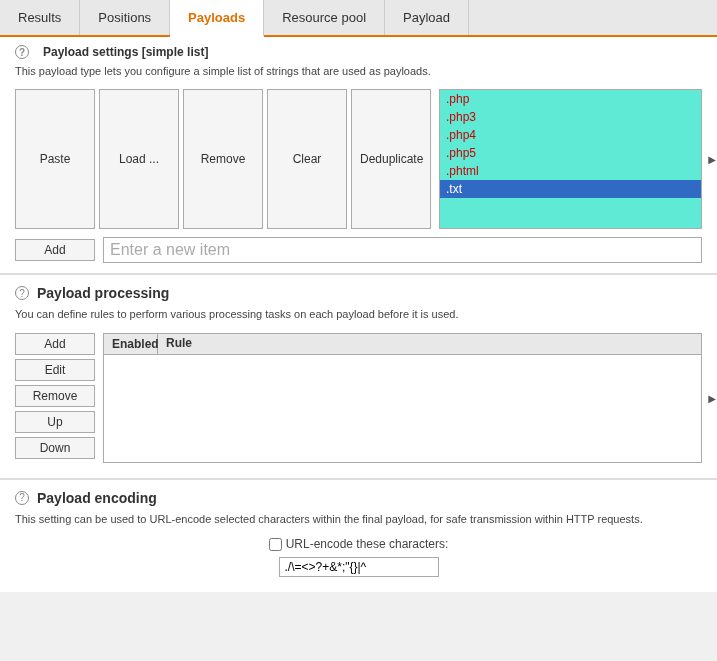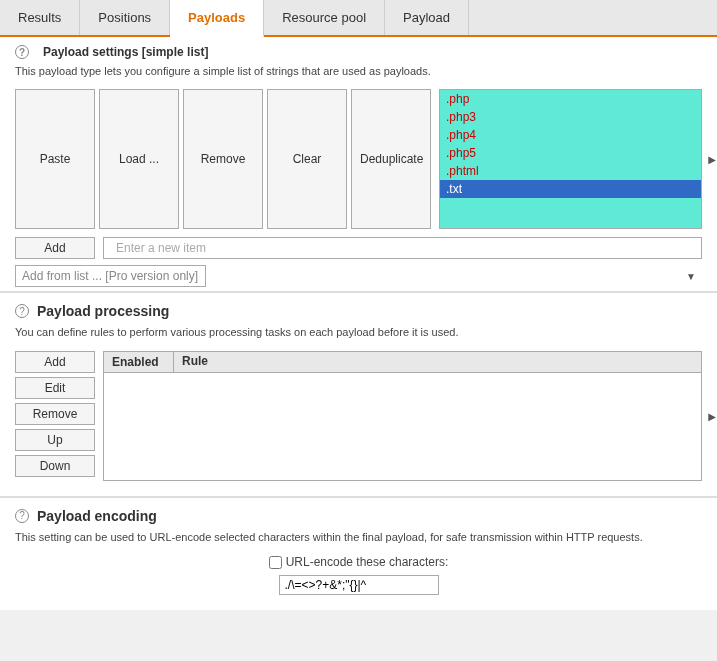--- a/index.html
+++ b/index.html
@@ -140,8 +140,8 @@
     }
     .add-input {
       flex: 1;
-      padding: 3px 12px;
-      font-size: 12px;
+      padding: 3px 6px;
+      font-size: 16px;
       border: 1px solid #aaa;
       color: #aaa;
       background: #fff;

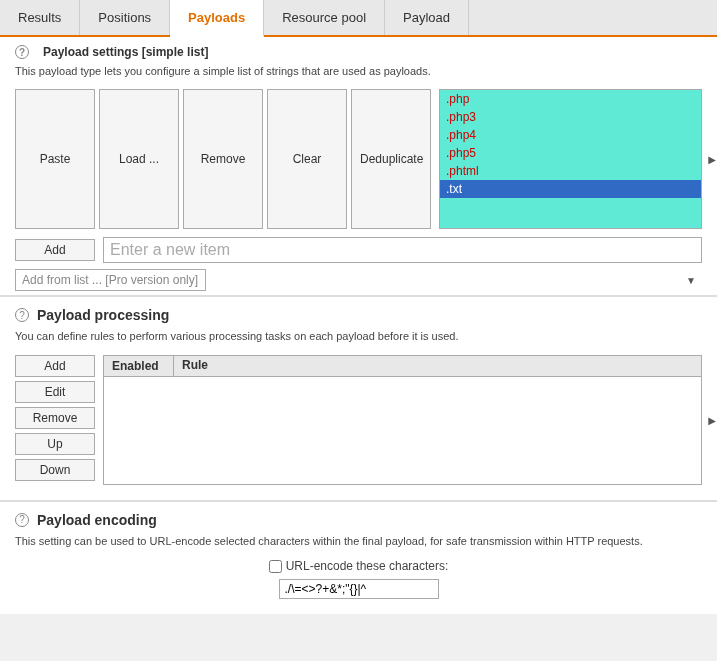--- a/index.html
+++ b/index.html
@@ -297,14 +297,6 @@
     <input class="add-input" type="text" placeholder="Enter a new item" style="">
   </div>
 
-  <div class="dropdown-row">
-    <div class="dropdown-wrapper">
-      <select class="dropdown-select">
-        <option>Add from list ... [Pro version only]</option>
-      </select>
-      <span class="dropdown-arrow">▼</span>
-    </div>
-  </div>
 </div>
 
 <hr class="divider">

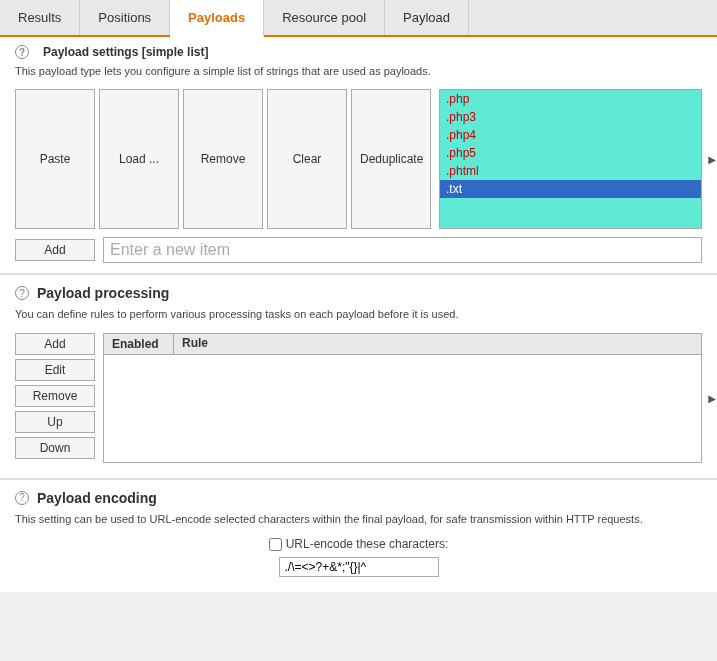--- a/index.html
+++ b/index.html
@@ -194,7 +194,7 @@
       font-weight: bold;
     }
     .table-col-enabled {
-      width: 70px;
+      width: 54px;
       padding: 3px 8px;
       border-right: 1px solid #aaa;
     }

